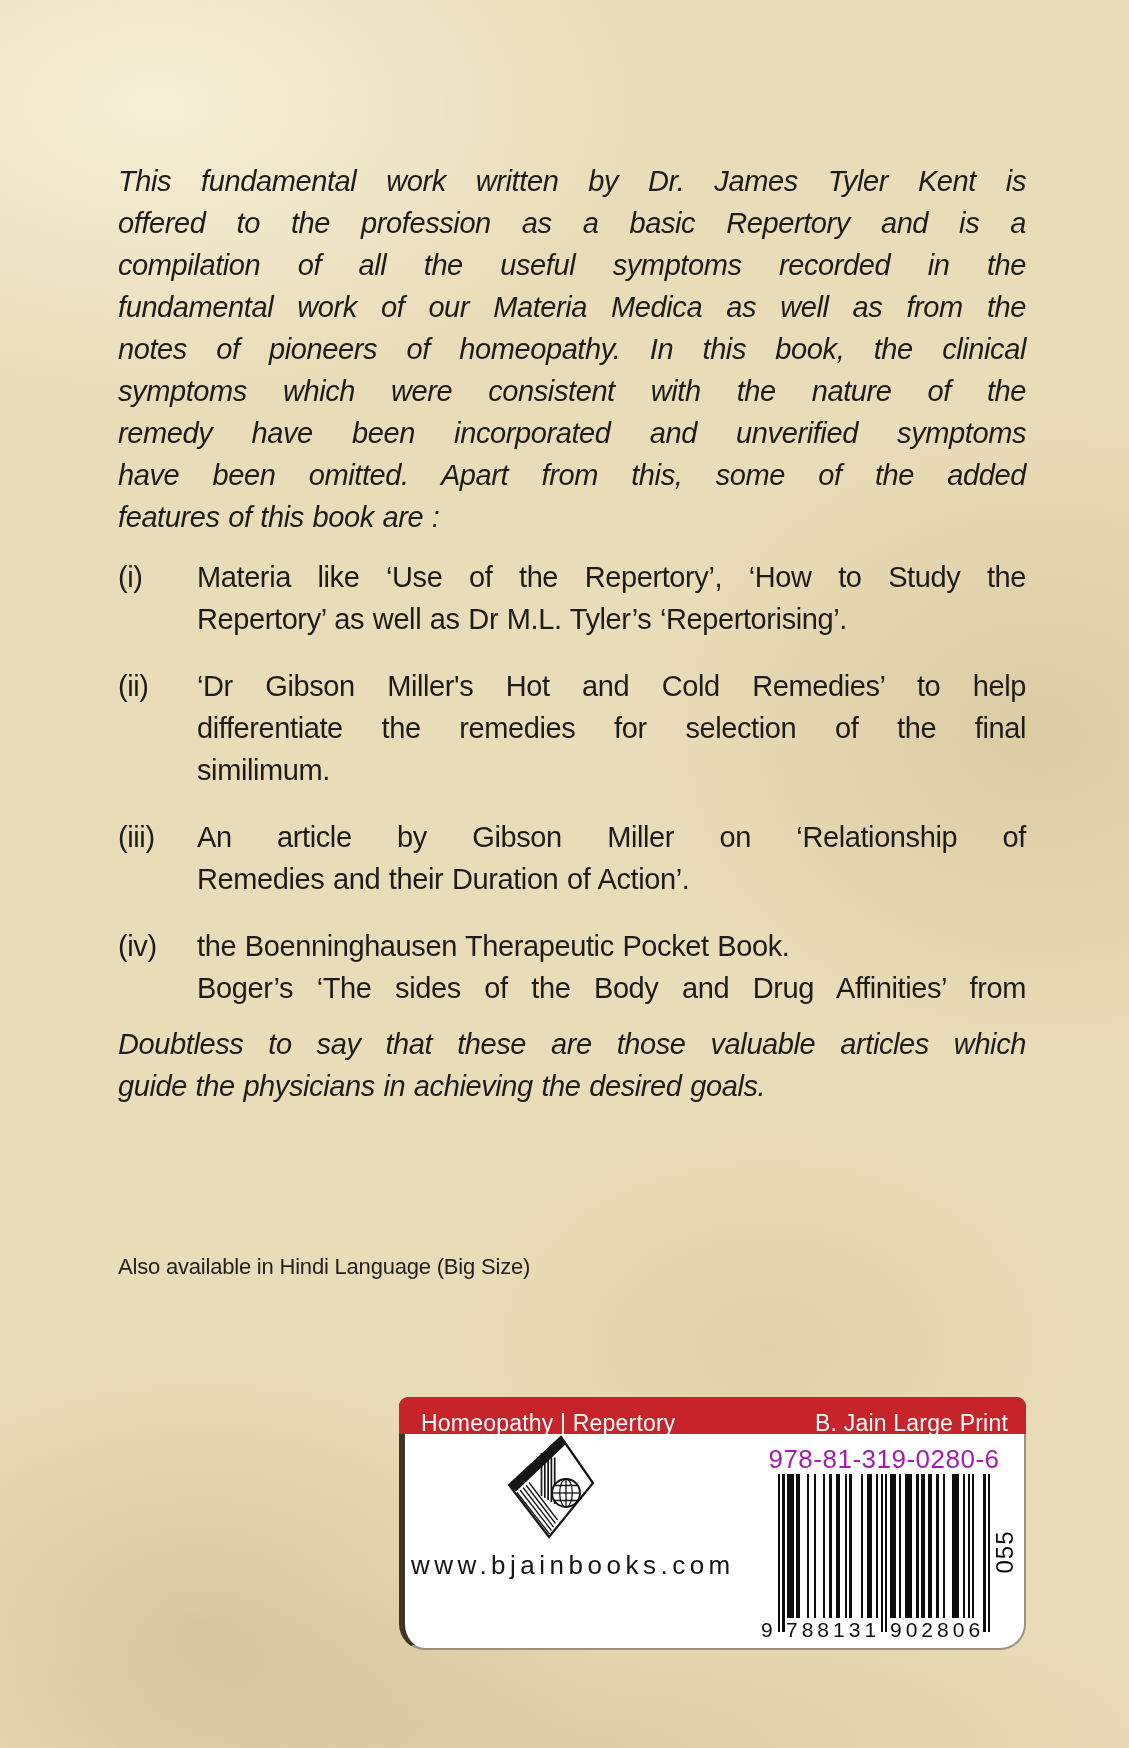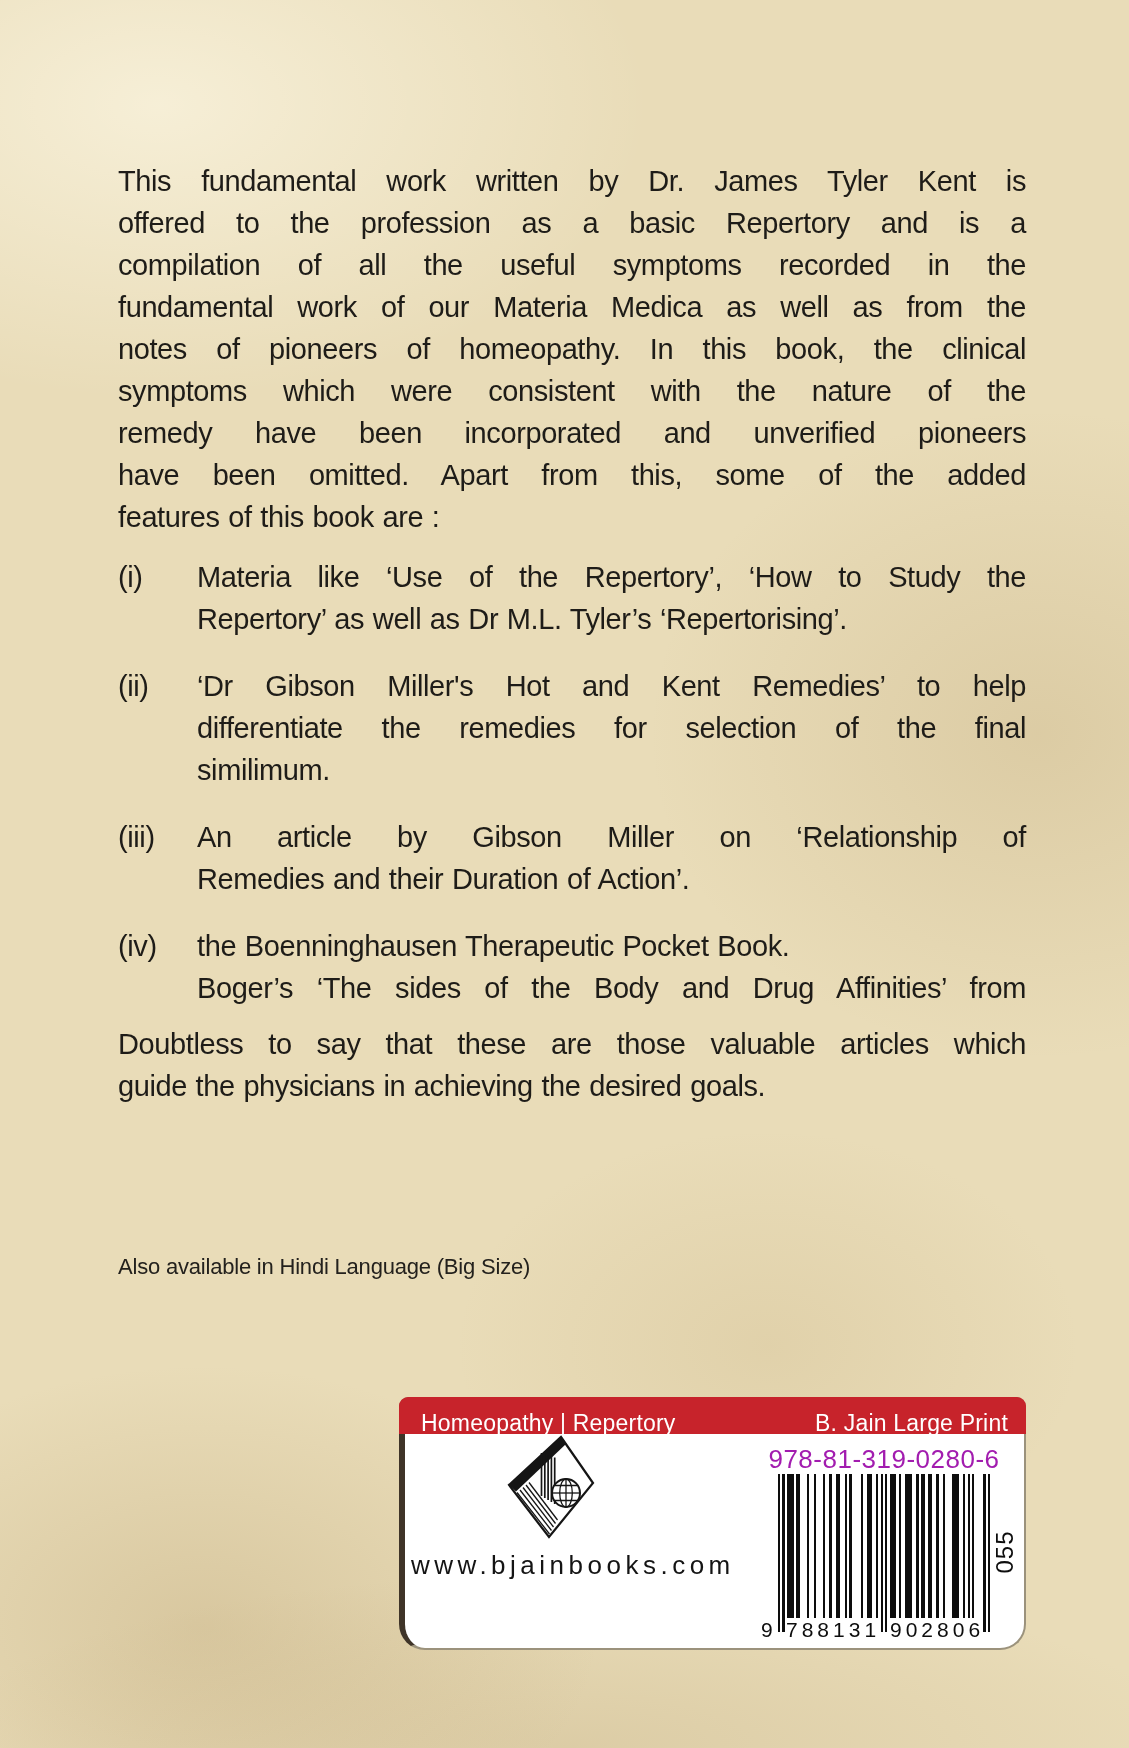--- a/index.html
+++ b/index.html
@@ -21,7 +21,7 @@
   }
   .jline { text-align:justify; text-align-last:justify; white-space:normal; }
   .jline.last { text-align-last:left; }
-  .para { margin-bottom:18px; }
+  .para { margin-bottom:18px;font-style:italic; }
   .item { display:flex; margin-bottom:25px; }
   .item.last-item { margin-bottom:14px;justify-content:flex-end; }
   .marker { flex:0 0 79px; }

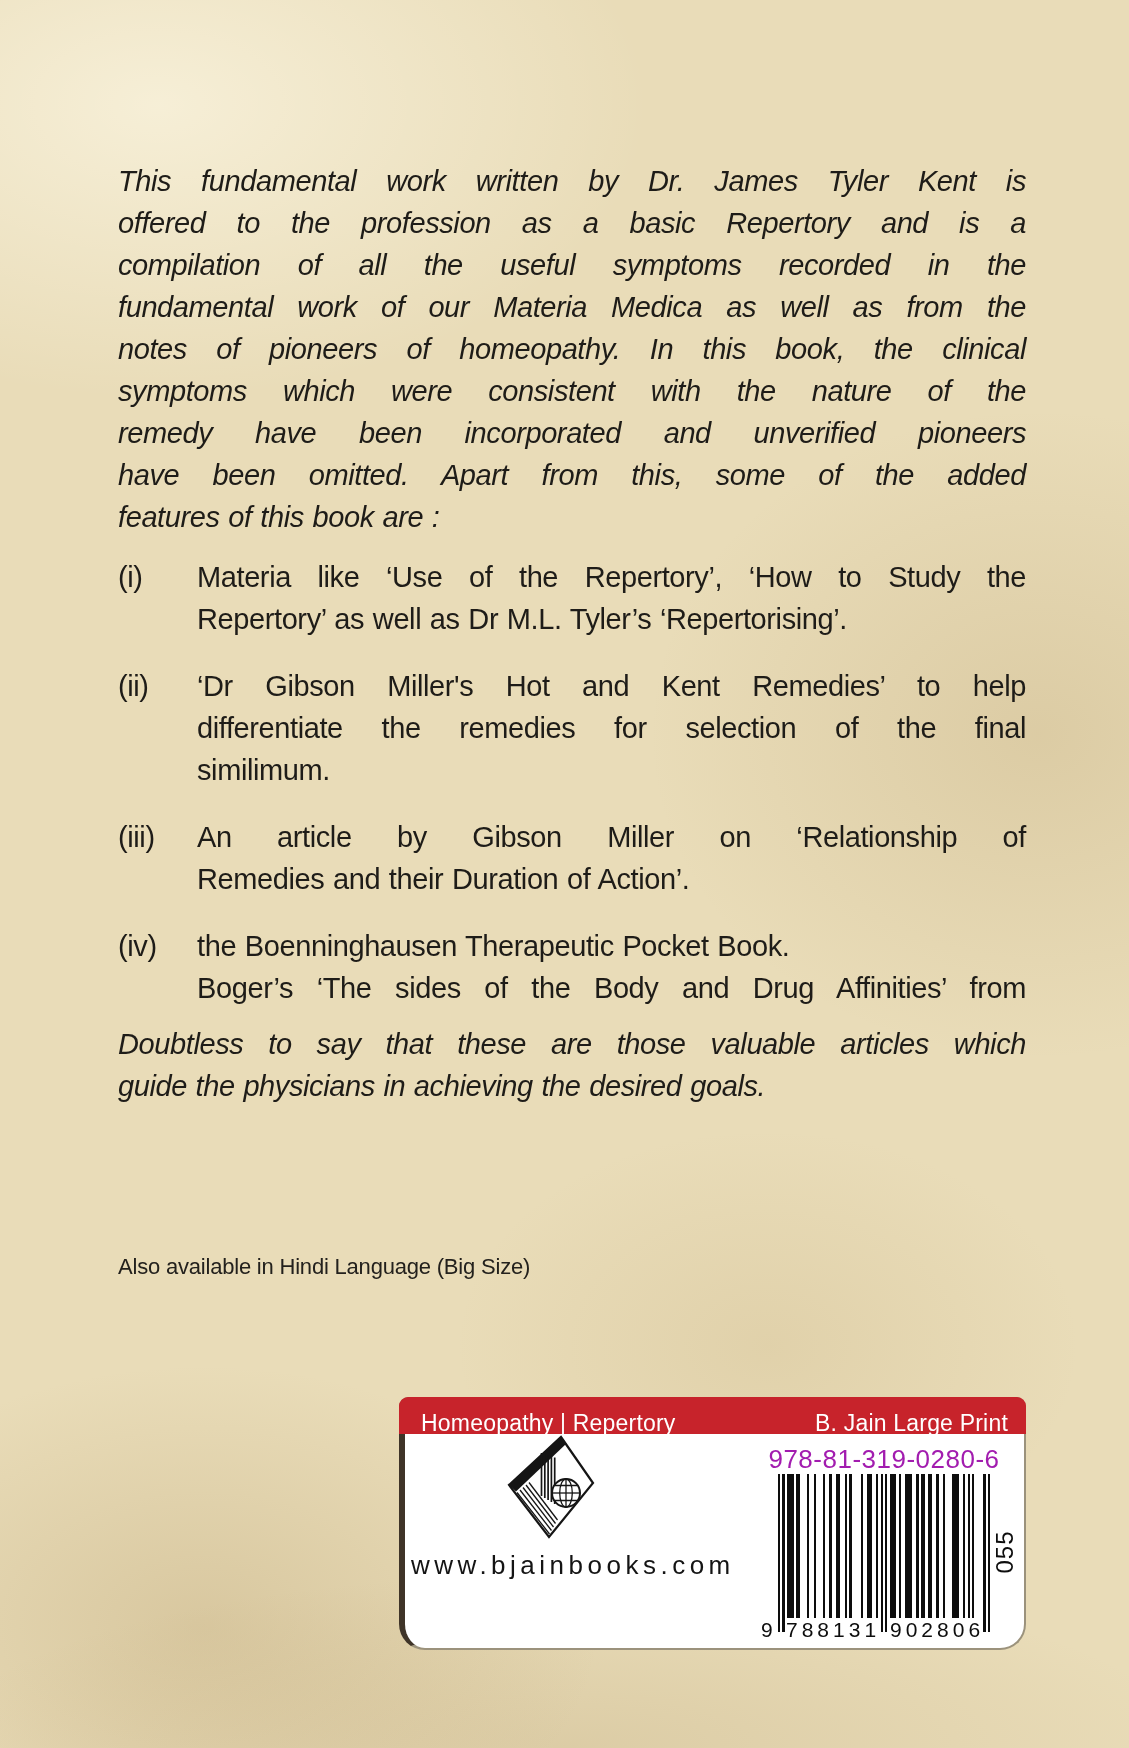--- a/index.html
+++ b/index.html
@@ -78,7 +78,7 @@
       <div class="jline">fundamental work of our Materia Medica as well as from the</div>
       <div class="jline">notes of pioneers of homeopathy. In this book, the clinical</div>
       <div class="jline">symptoms which were consistent with the nature of the</div>
-      <div class="jline">remedy have been incorporated and unverified pioneers</div>
+      <div class="jline">remedy have been incorporated and unverified symptoms</div>
       <div class="jline">have been omitted. Apart from this, some of the added</div>
       <div class="jline last">features of this book are :</div>
     </div>

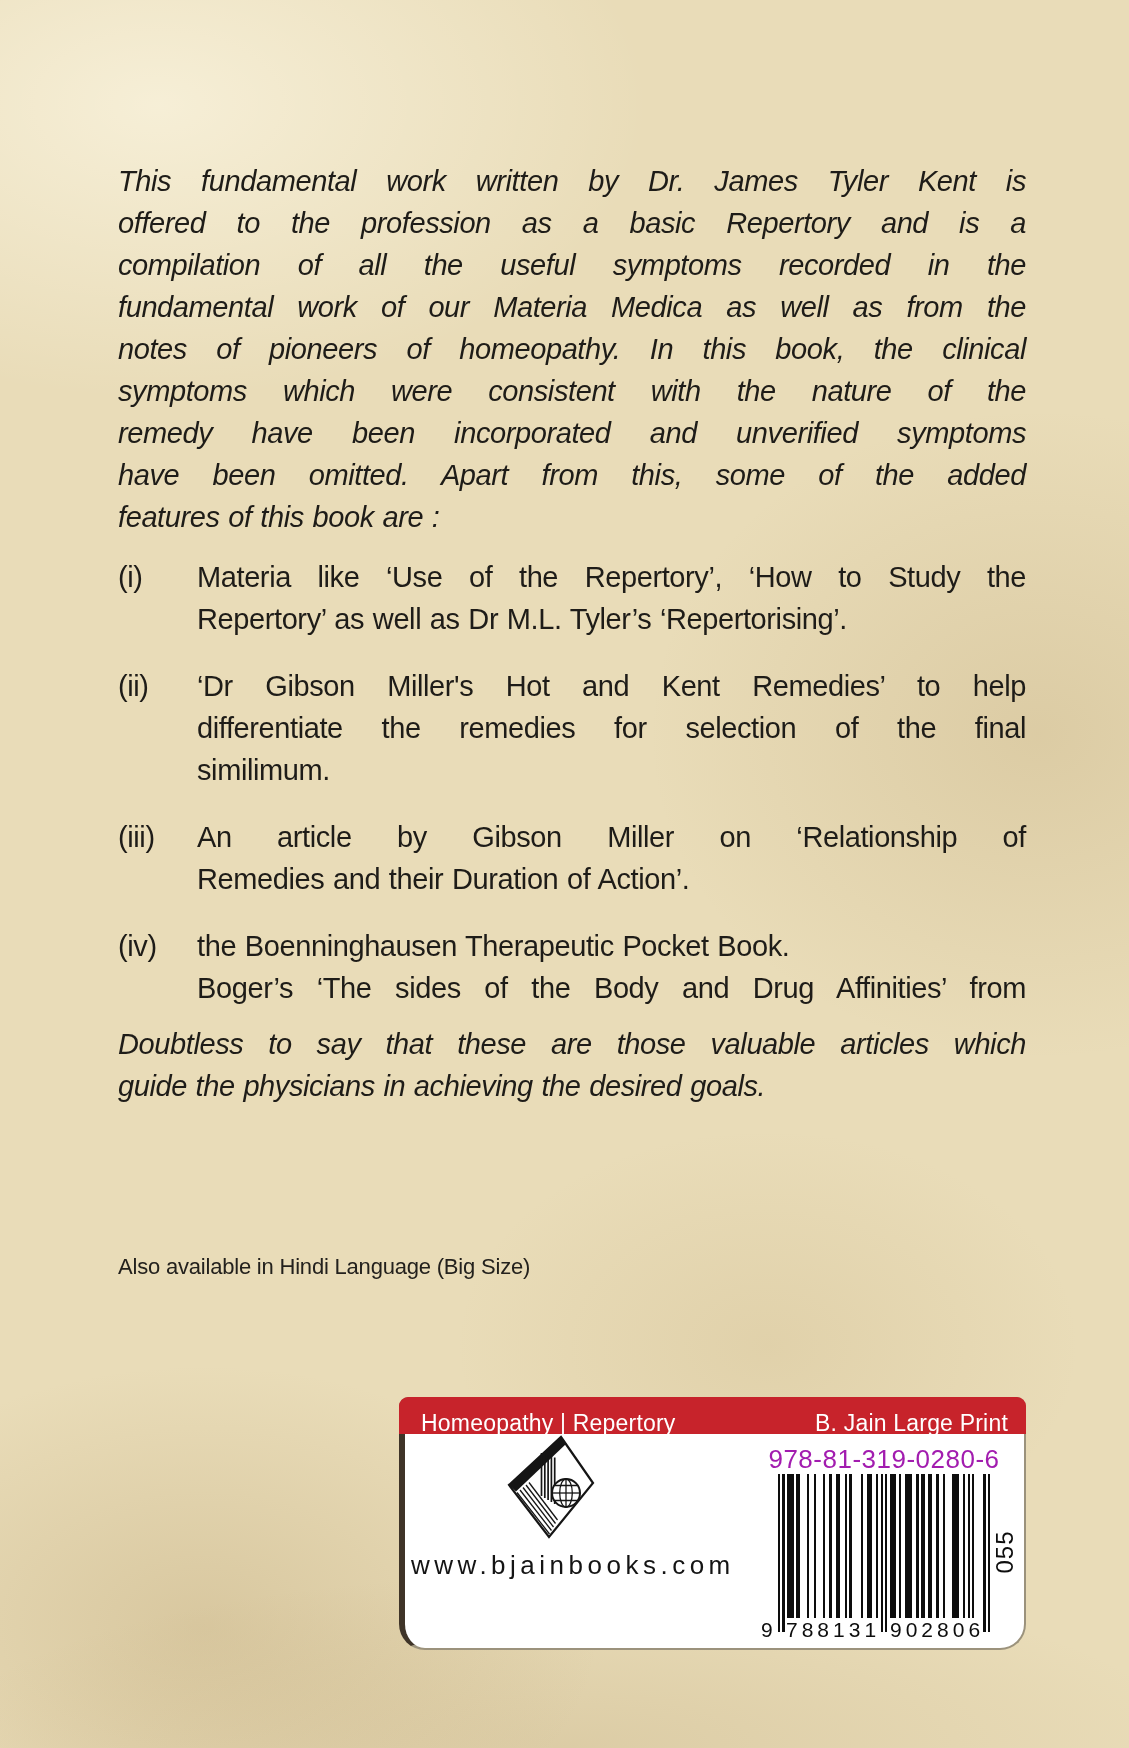--- a/index.html
+++ b/index.html
@@ -94,7 +94,7 @@
     <div class="item">
       <div class="marker">(ii)</div>
       <div class="itext">
-        <div class="jline">‘Dr Gibson Miller's Hot and Kent Remedies’ to help</div>
+        <div class="jline">‘Dr Gibson Miller's Hot and Cold Remedies’ to help</div>
         <div class="jline">differentiate the remedies for selection of the final</div>
         <div class="jline last">similimum.</div>
       </div>

